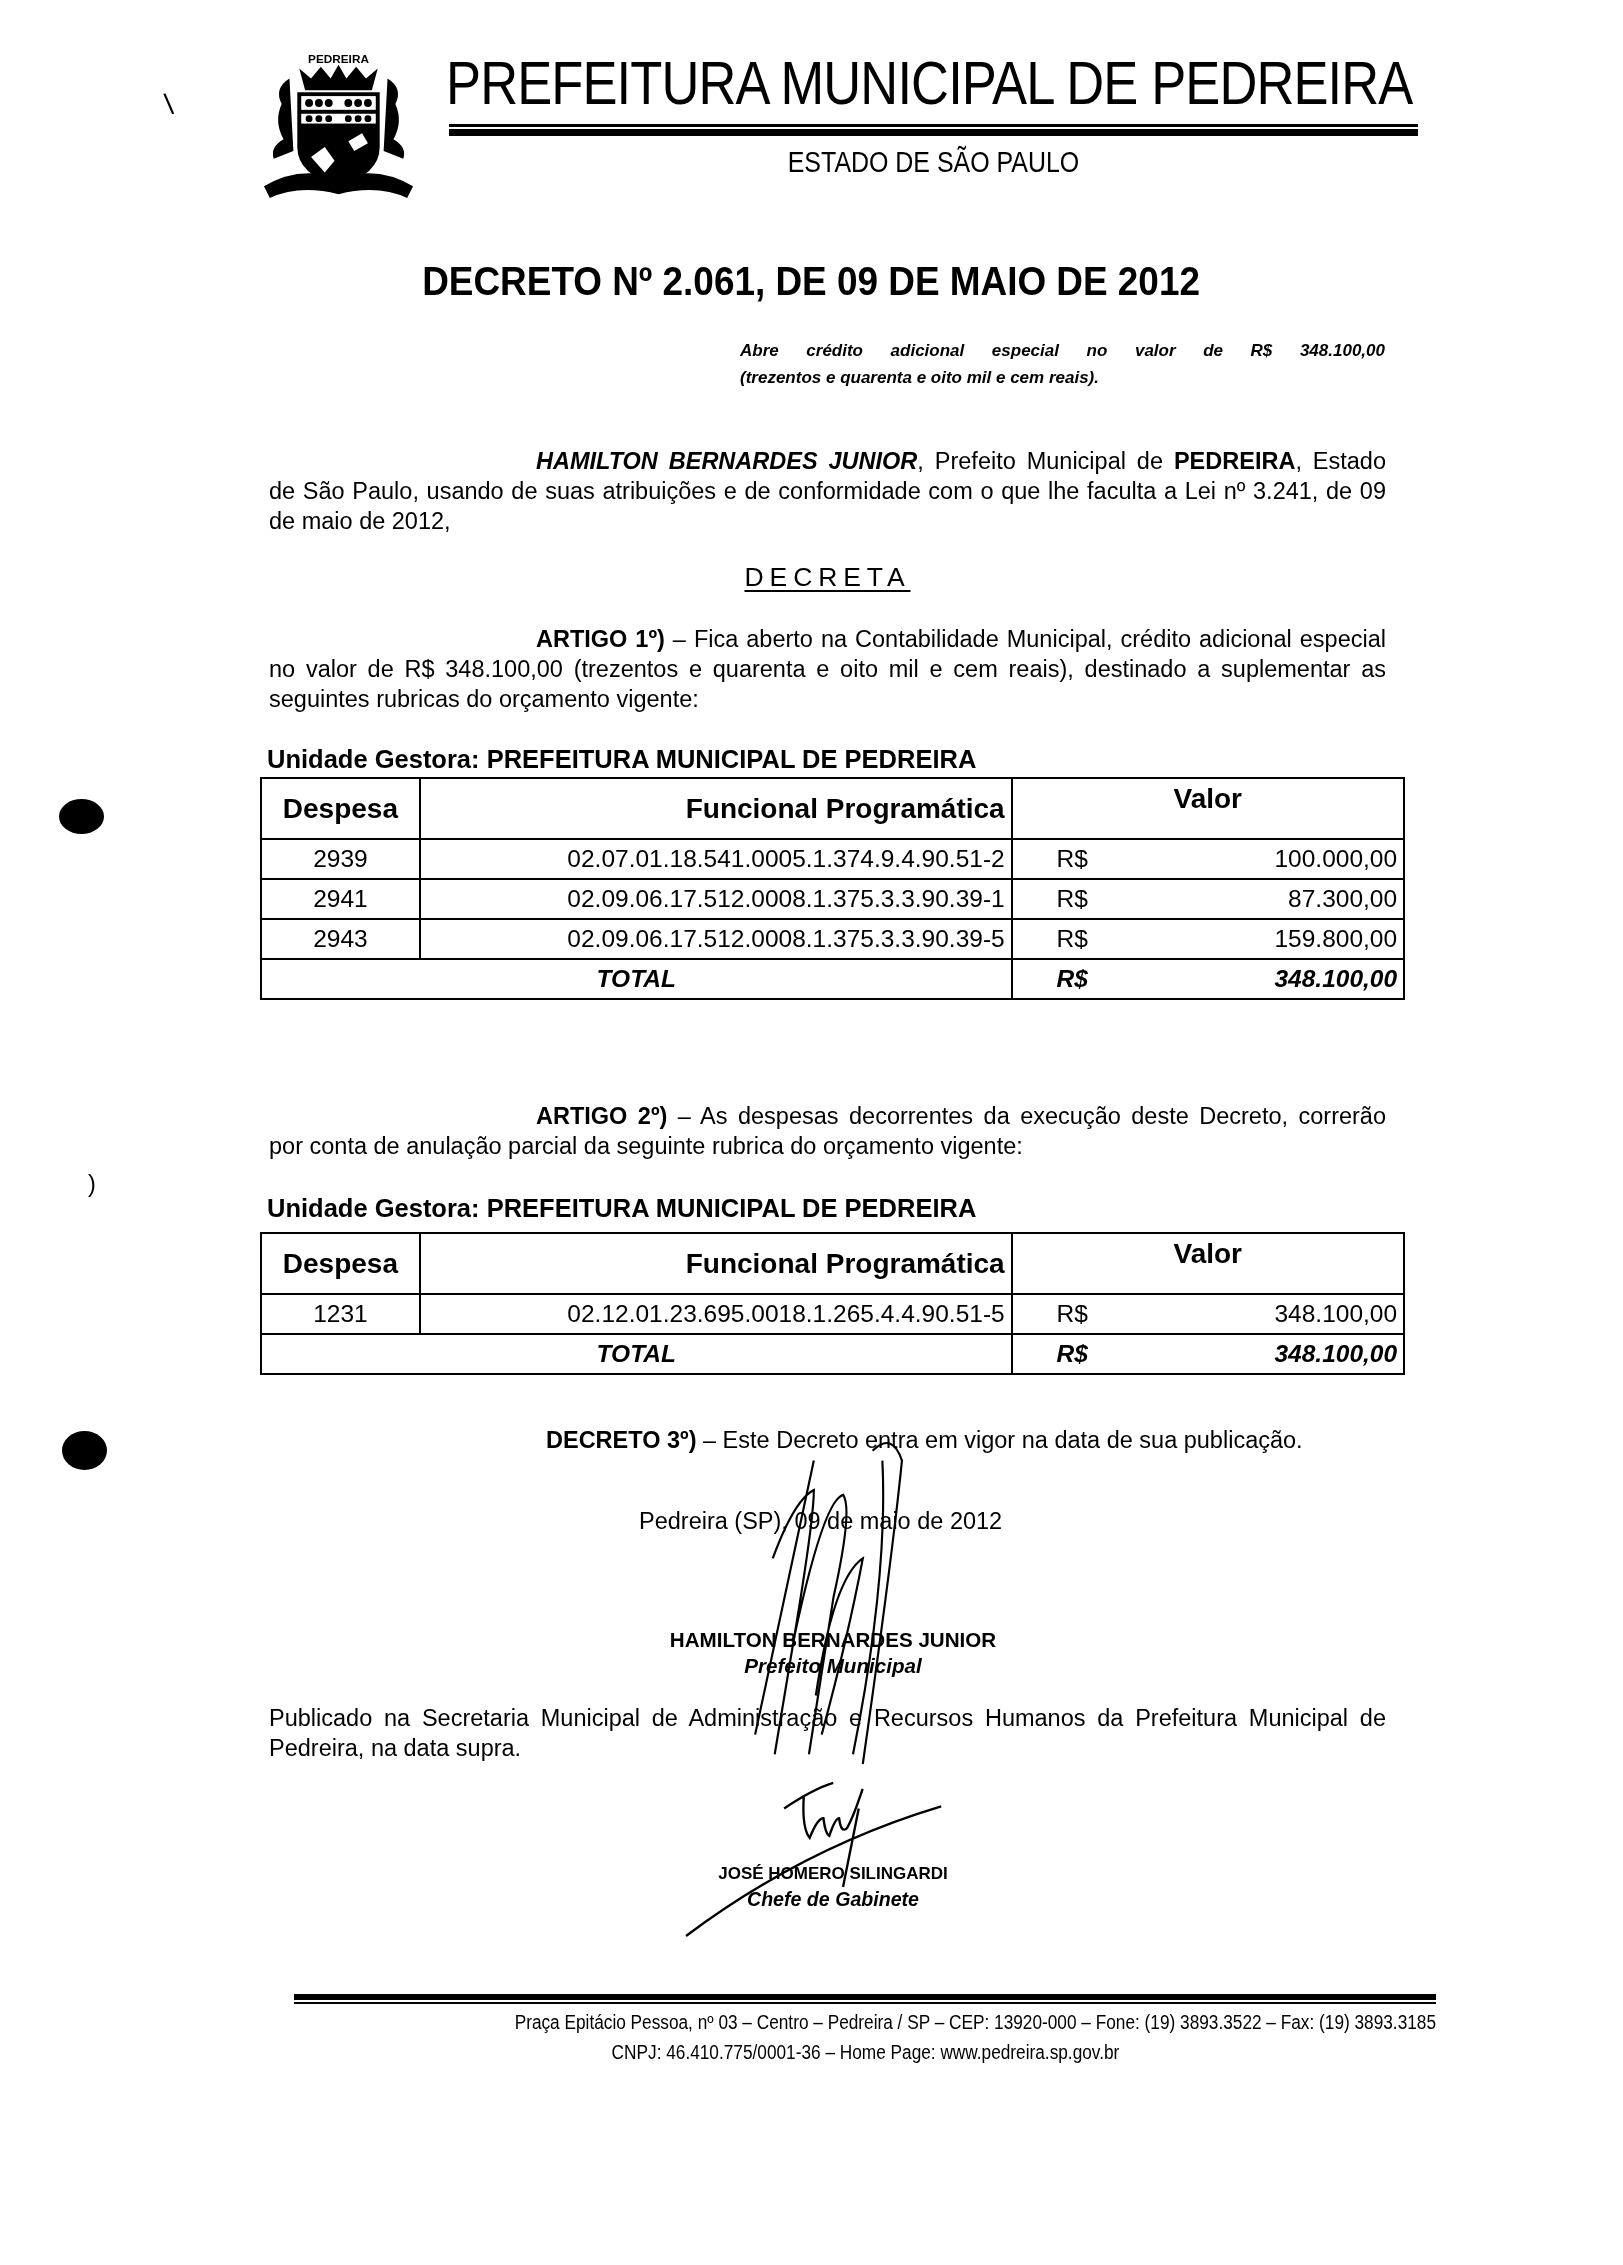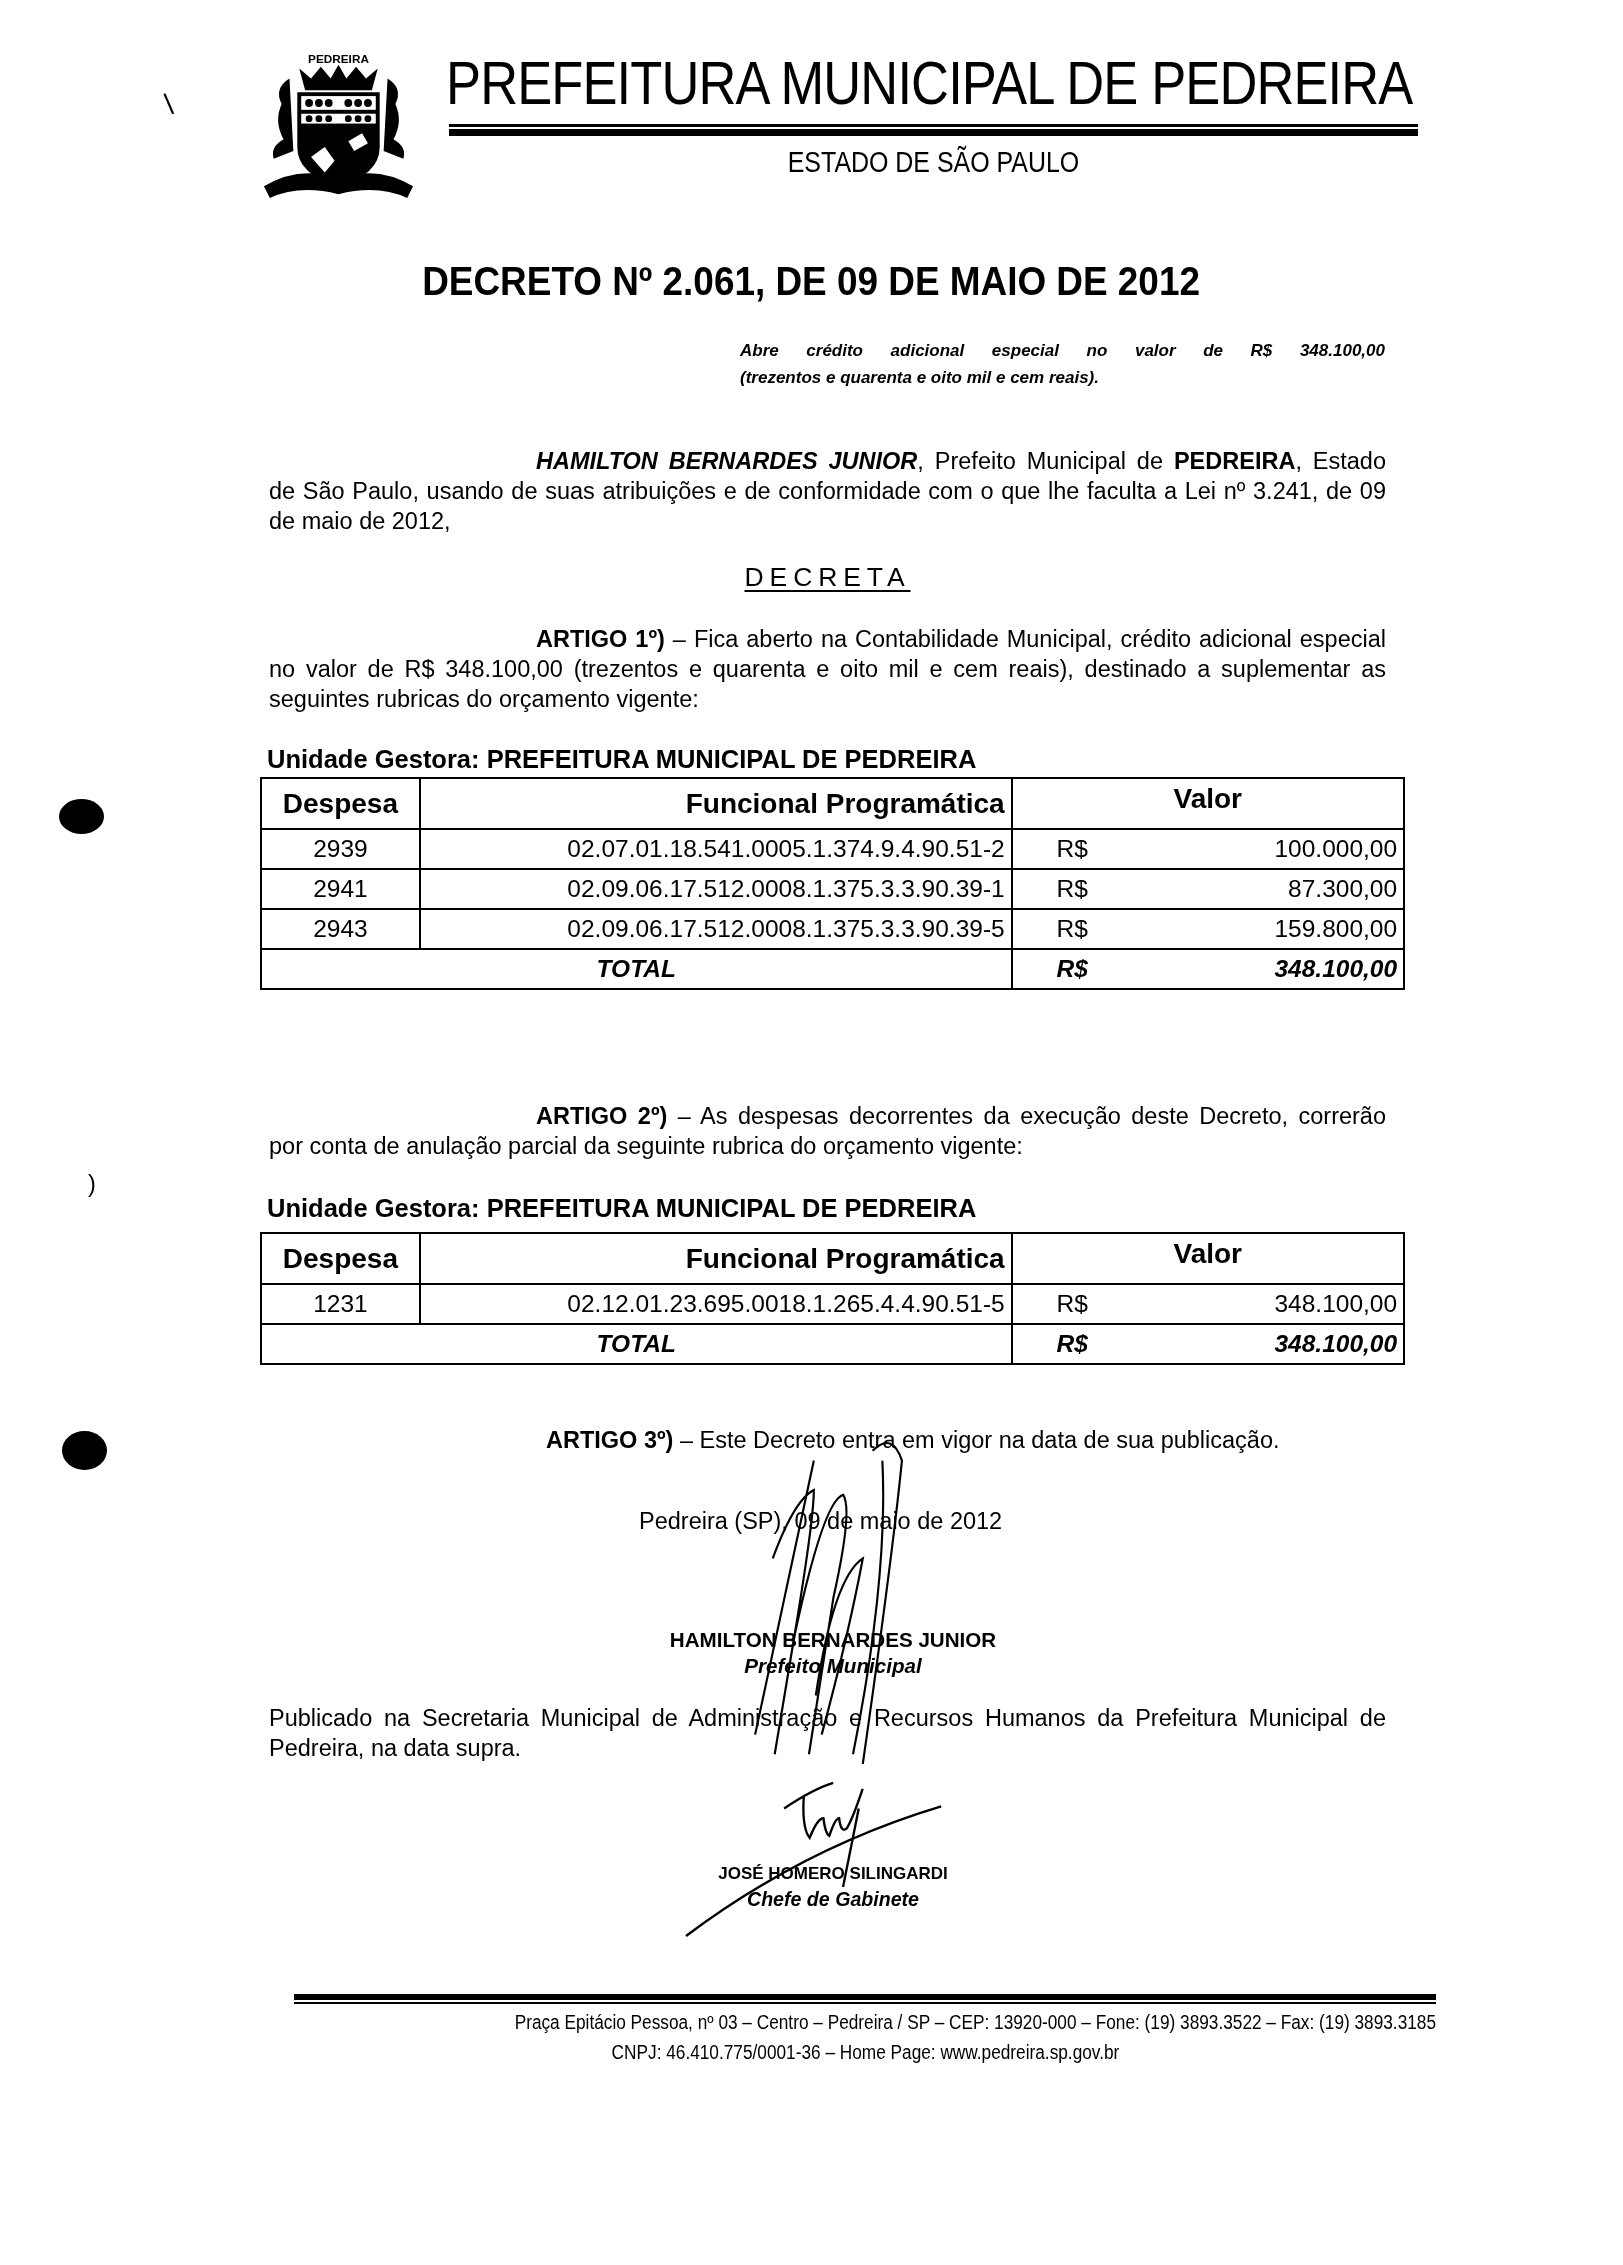--- a/index.html
+++ b/index.html
@@ -37,7 +37,7 @@
   .c-func { width:578px; text-align:right; }
   .c-cur { width:108px; text-align:left; padding-left:44px !important; border-right:none !important; }
   .c-val { text-align:right; border-left:none !important; }
-  tr.hdr { height:51px; }
+  tr.hdr { height:61px; }
   tr.hdr th.valor-h { vertical-align:top; padding-top:3.9px; }
   tr.row { height:40px; }
   tr.tot { height:40px; font-weight:bold; font-style:italic; }

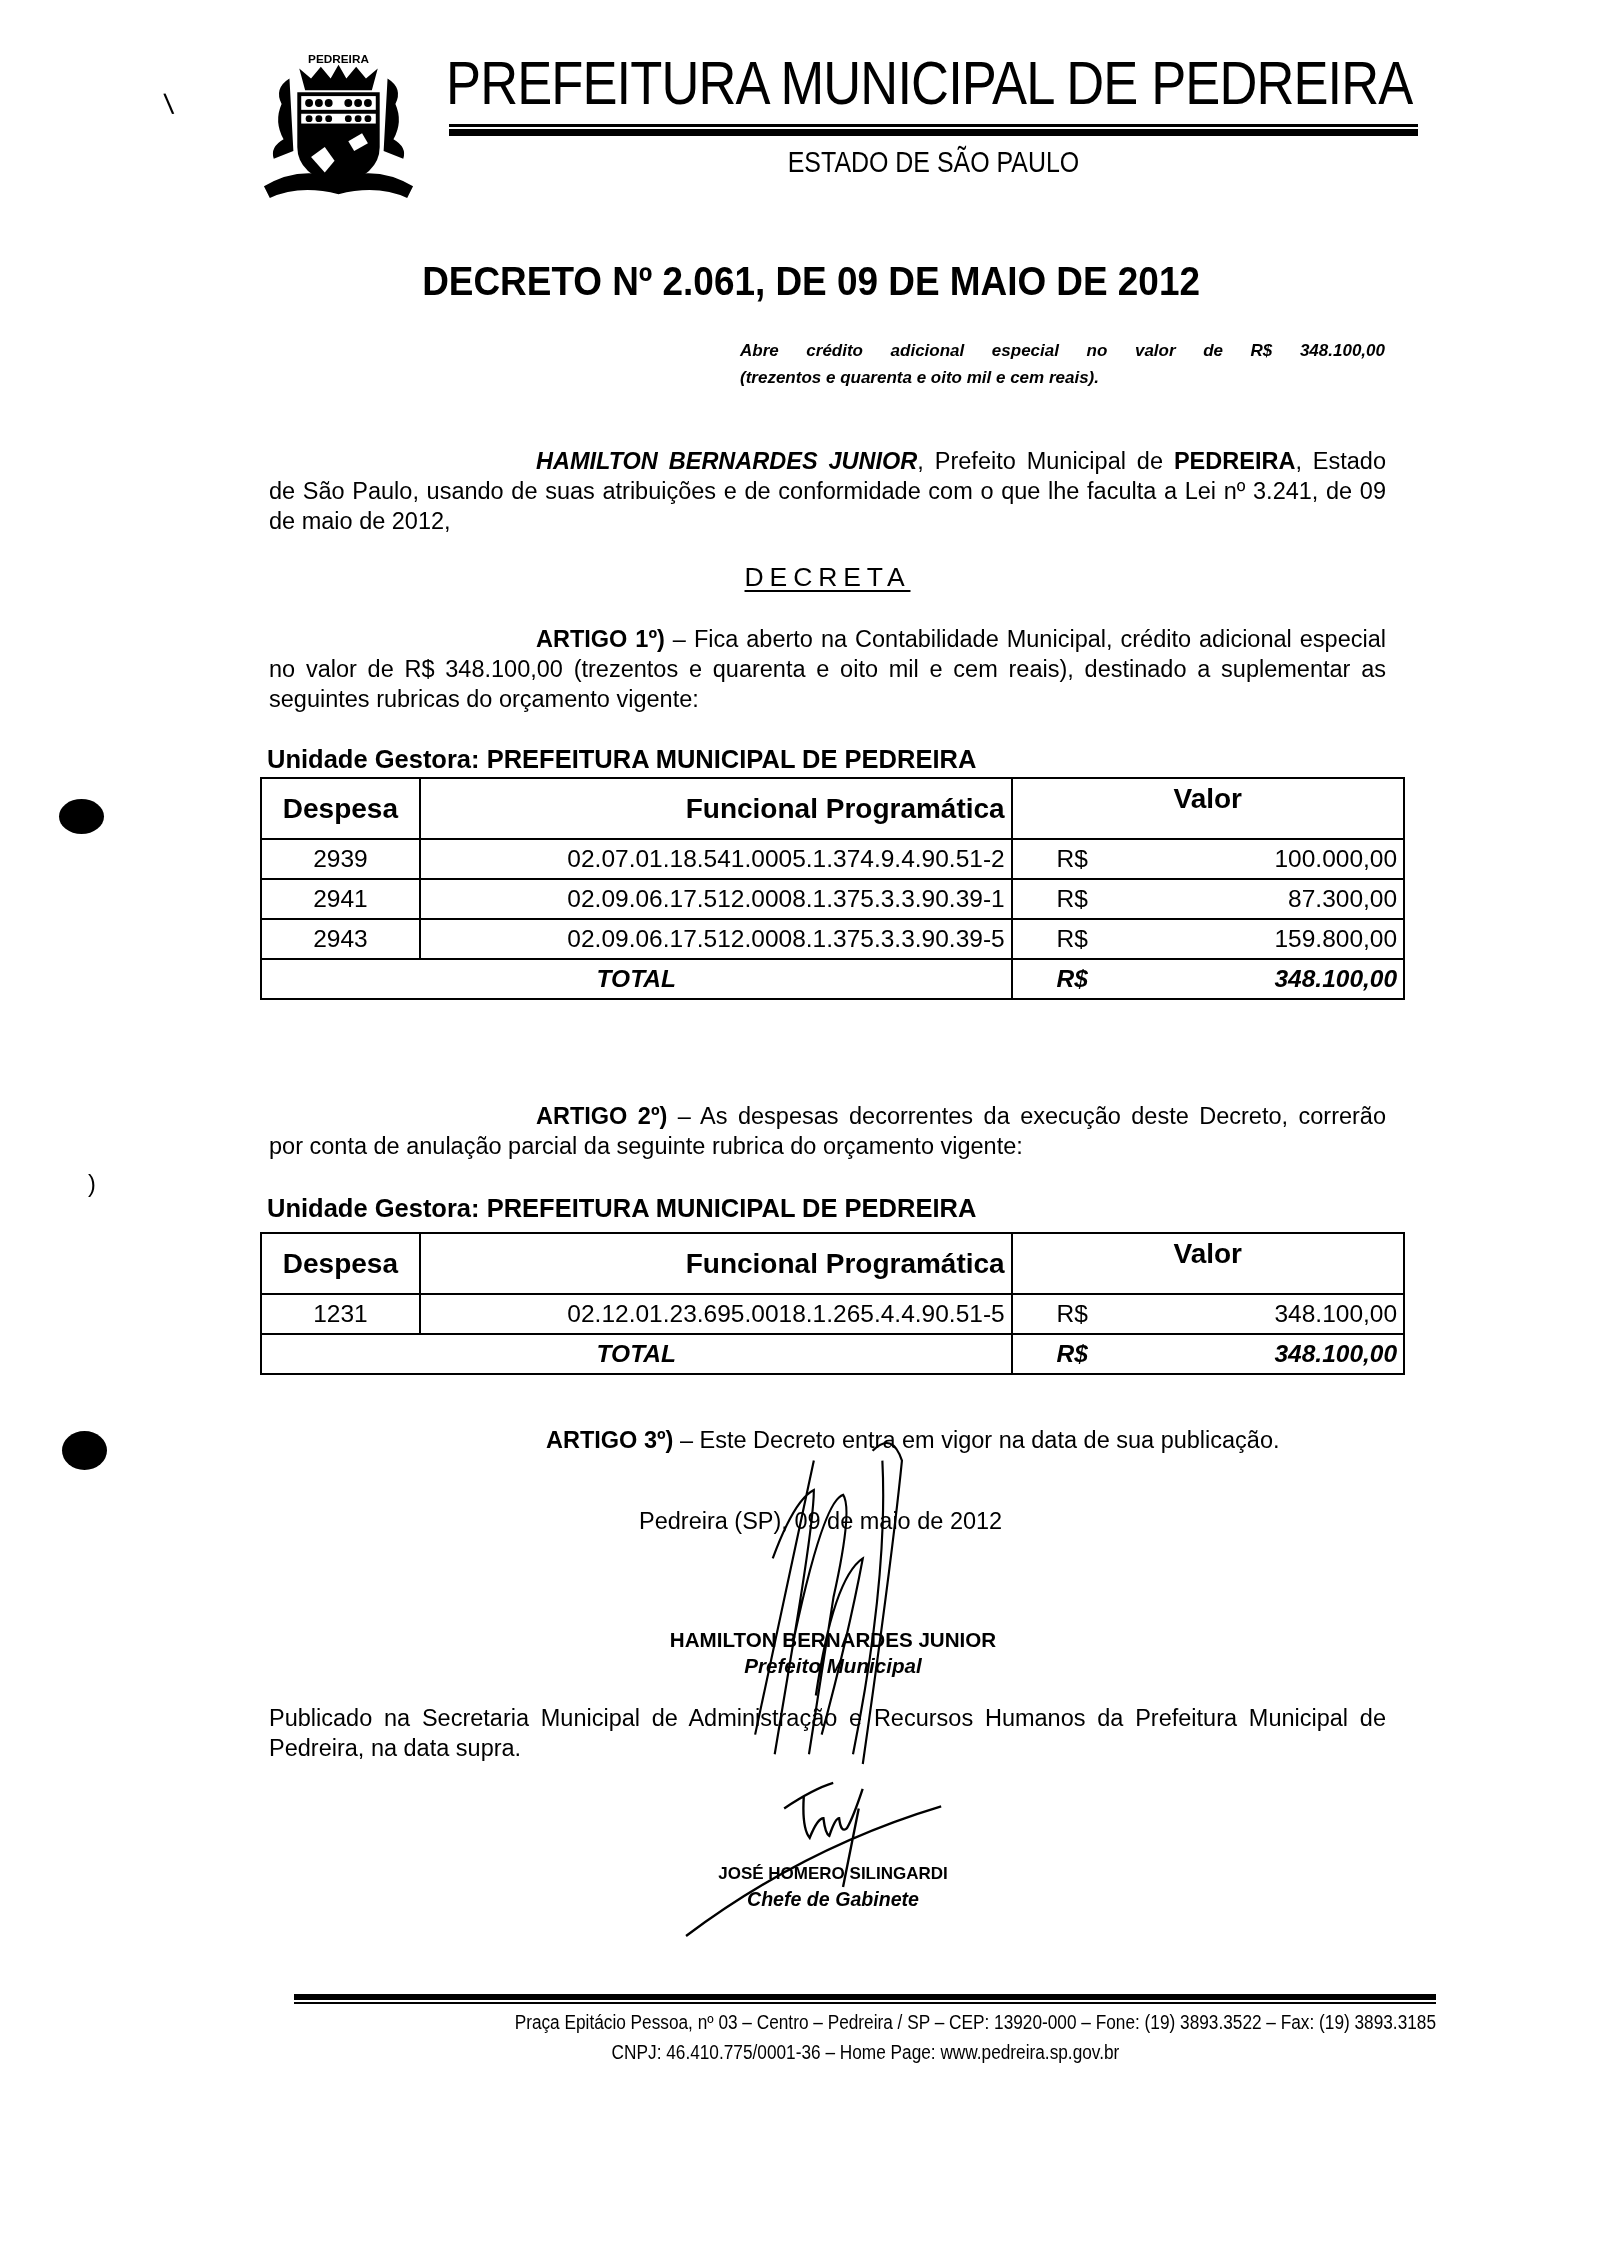--- a/index.html
+++ b/index.html
@@ -175,7 +175,7 @@
   </table>
 
 <div class="abs art3">
-  <b>ARTIGO 3º)</b><span> – Este Decreto entra em vigor na data de sua publicação.</span>
+  <b>DECRETO 3º)</b><span> – Este Decreto entra em vigor na data de sua publicação.</span>
 </div>
 
 <div class="abs place-date">Pedreira (SP), 09 de maio de 2012</div>

